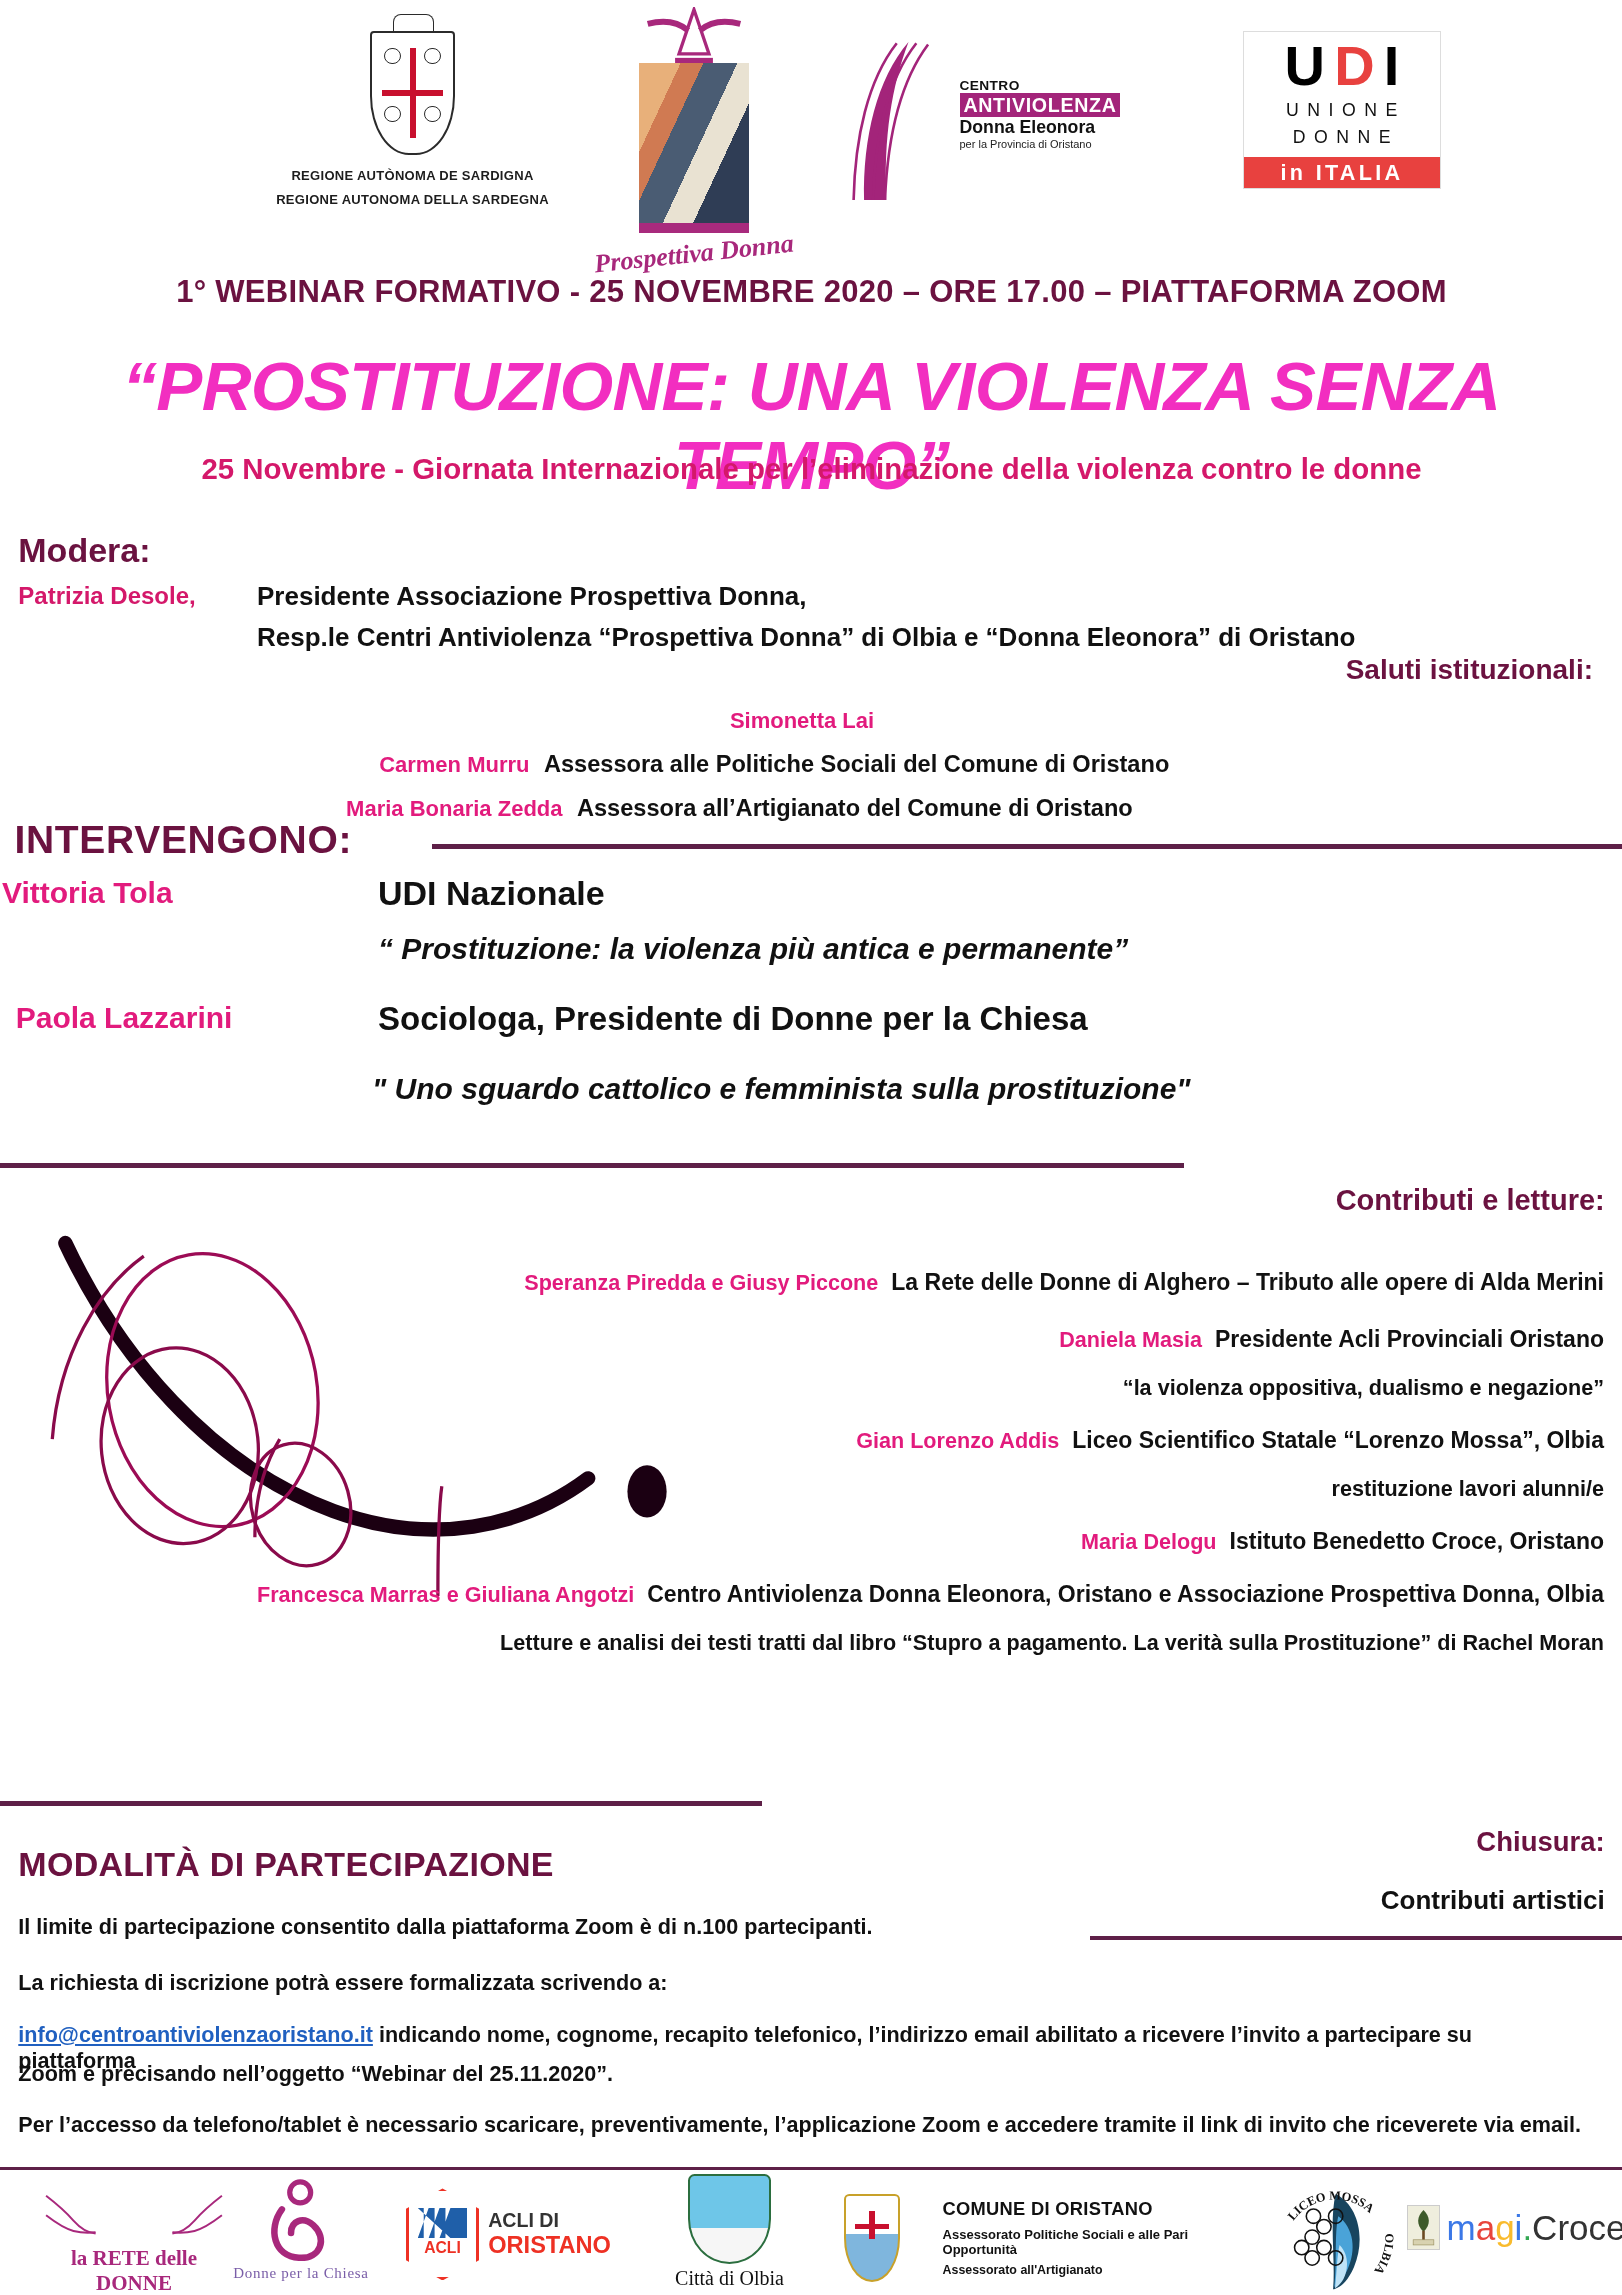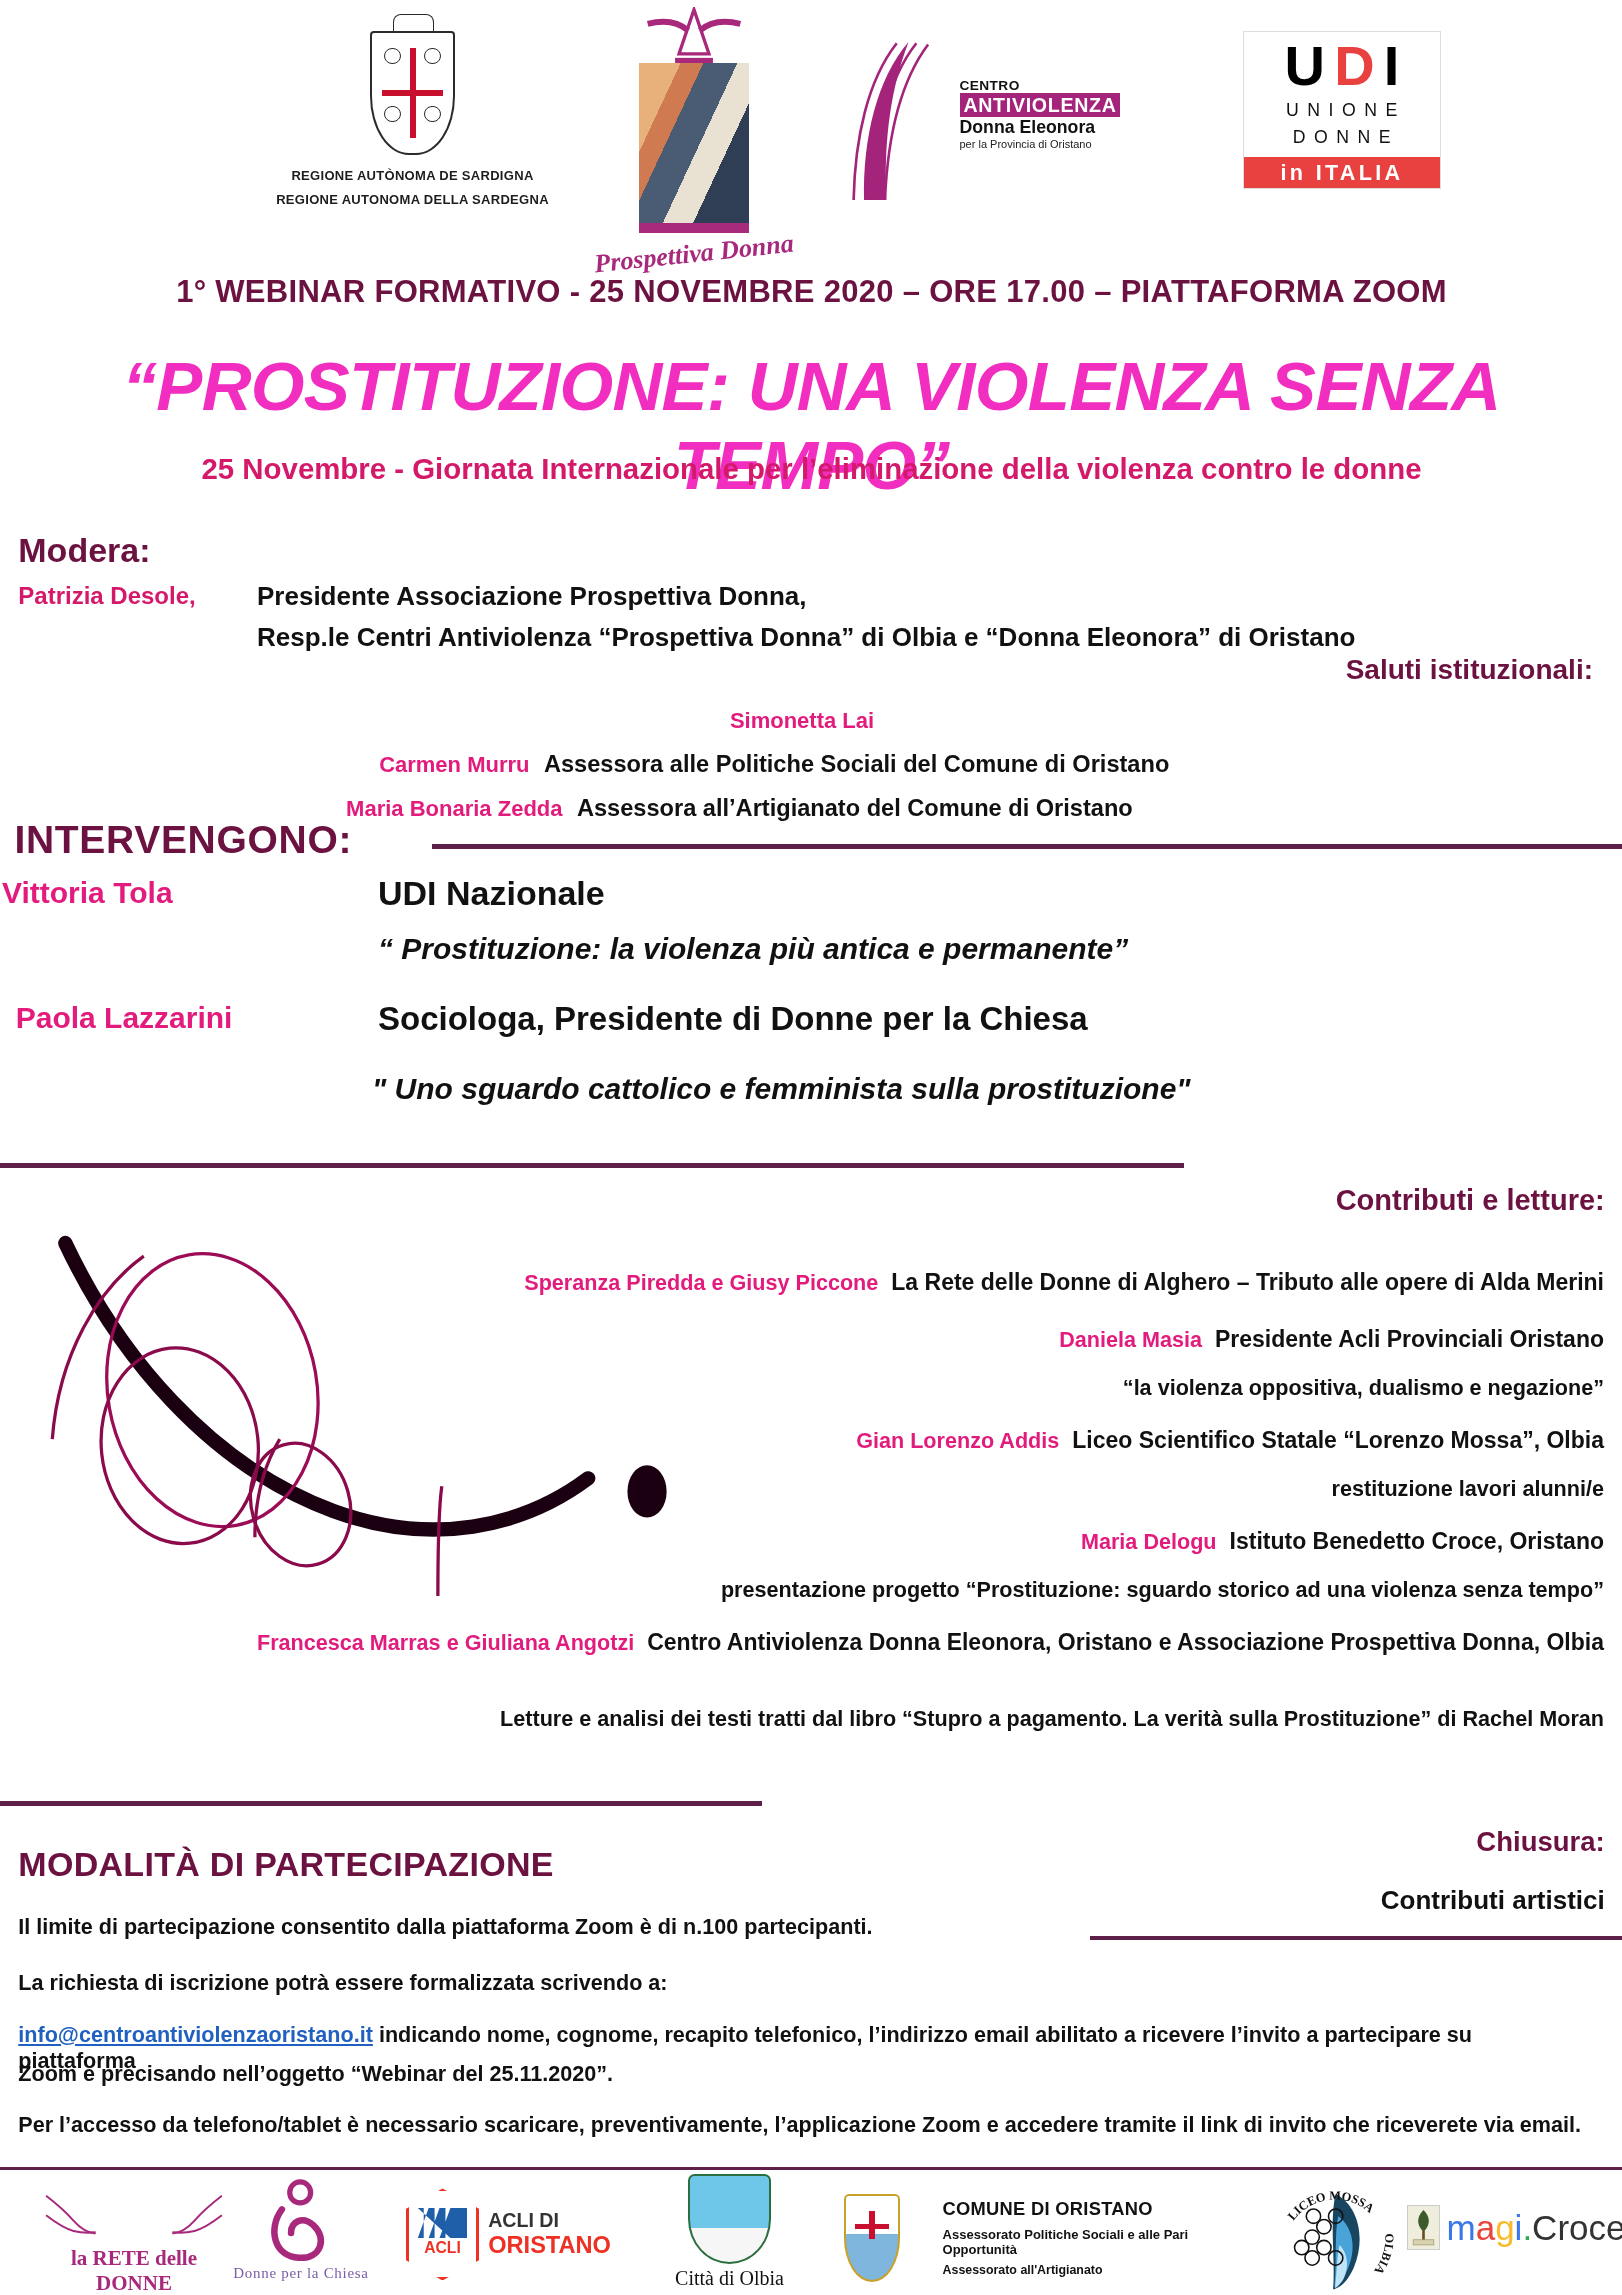--- a/index.html
+++ b/index.html
@@ -326,9 +326,6 @@
         <div class="c-name">Maria Delogu</div>
         <div class="c-role">Istituto Benedetto Croce, Oristano</div>
       </div>
-      <div class="c-row" style="margin-top:22px;">
-        <div class="c-sub" style="text-align:right;">presentazione progetto “Prostituzione: sguardo storico ad una violenza senza tempo”</div>
-      </div>
     </div>
 
     <div>

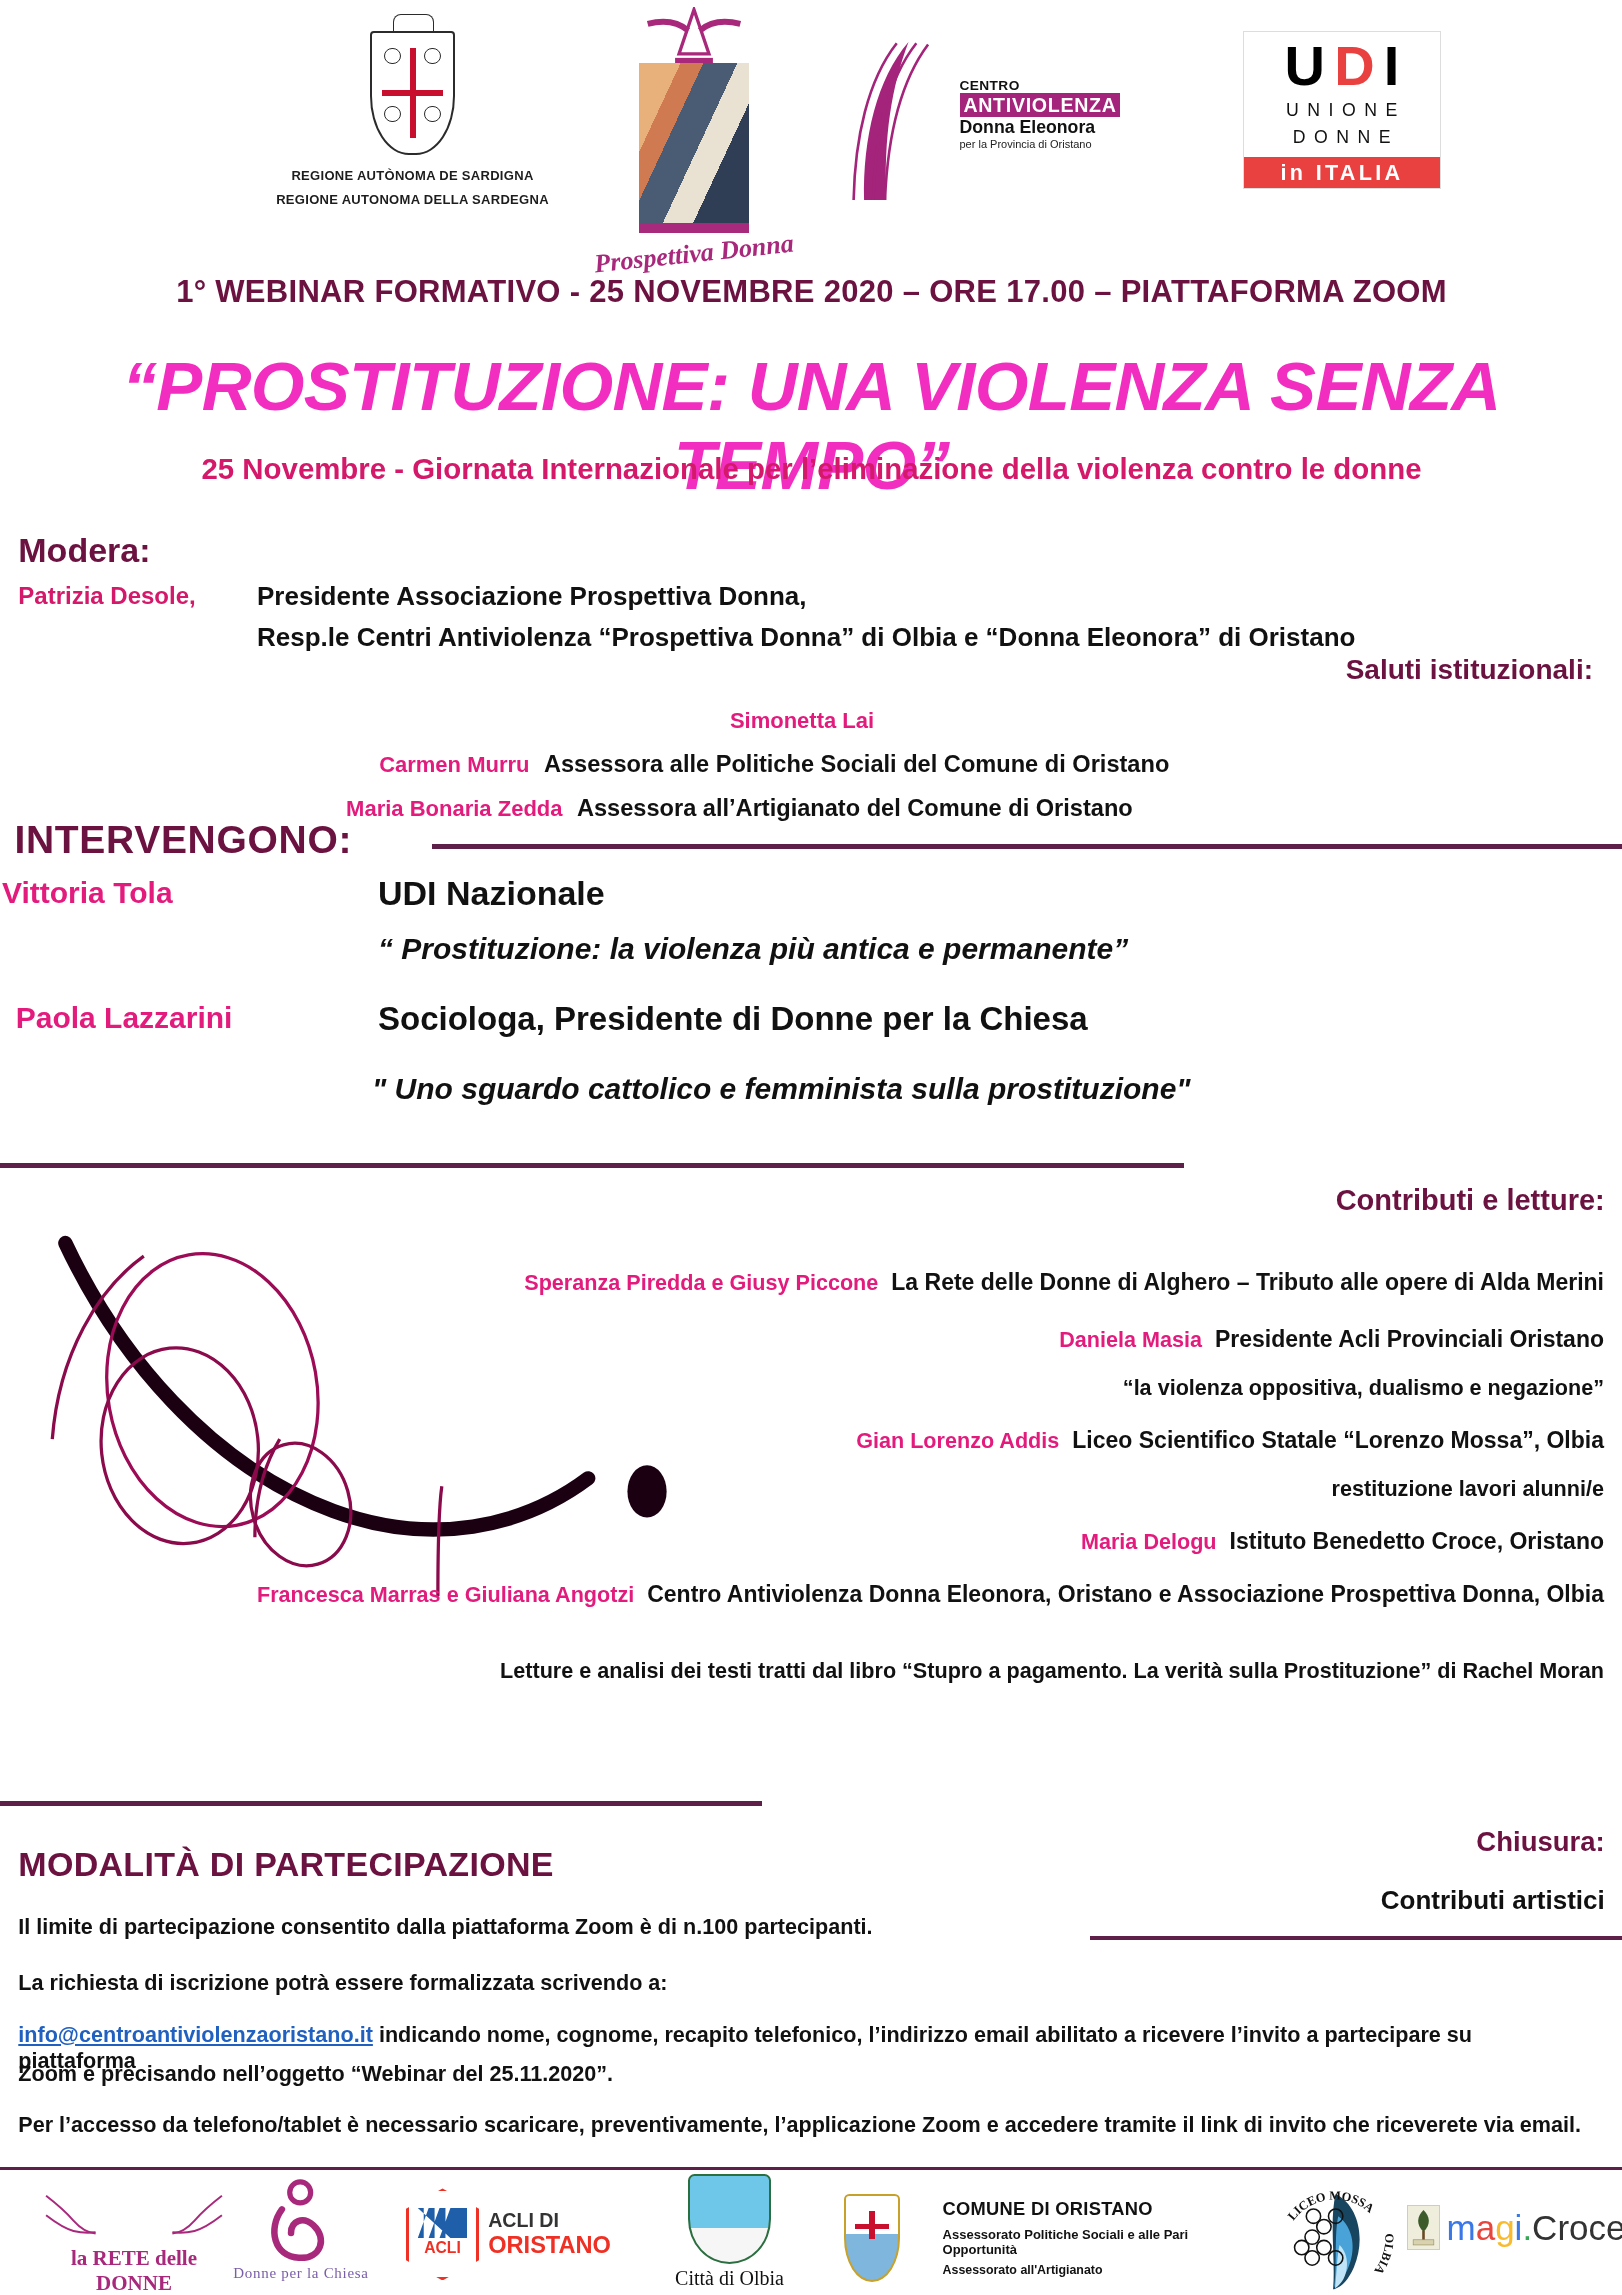--- a/index.html
+++ b/index.html
@@ -334,7 +334,7 @@
         <div class="c-role">Centro Antiviolenza Donna Eleonora, Oristano e Associazione Prospettiva Donna, Olbia</div>
       </div>
       <div class="c-row" style="margin-top:22px;">
-        <div class="c-sub" style="text-align:right;margin-top:28px;">Letture e analisi dei testi tratti dal libro “Stupro a pagamento. La verità sulla Prostituzione” di Rachel Moran</div>
+        <div class="c-sub" style="text-align:right;">Letture e analisi dei testi tratti dal libro “Stupro a pagamento. La verità sulla Prostituzione” di Rachel Moran</div>
       </div>
     </div>
   </div>

